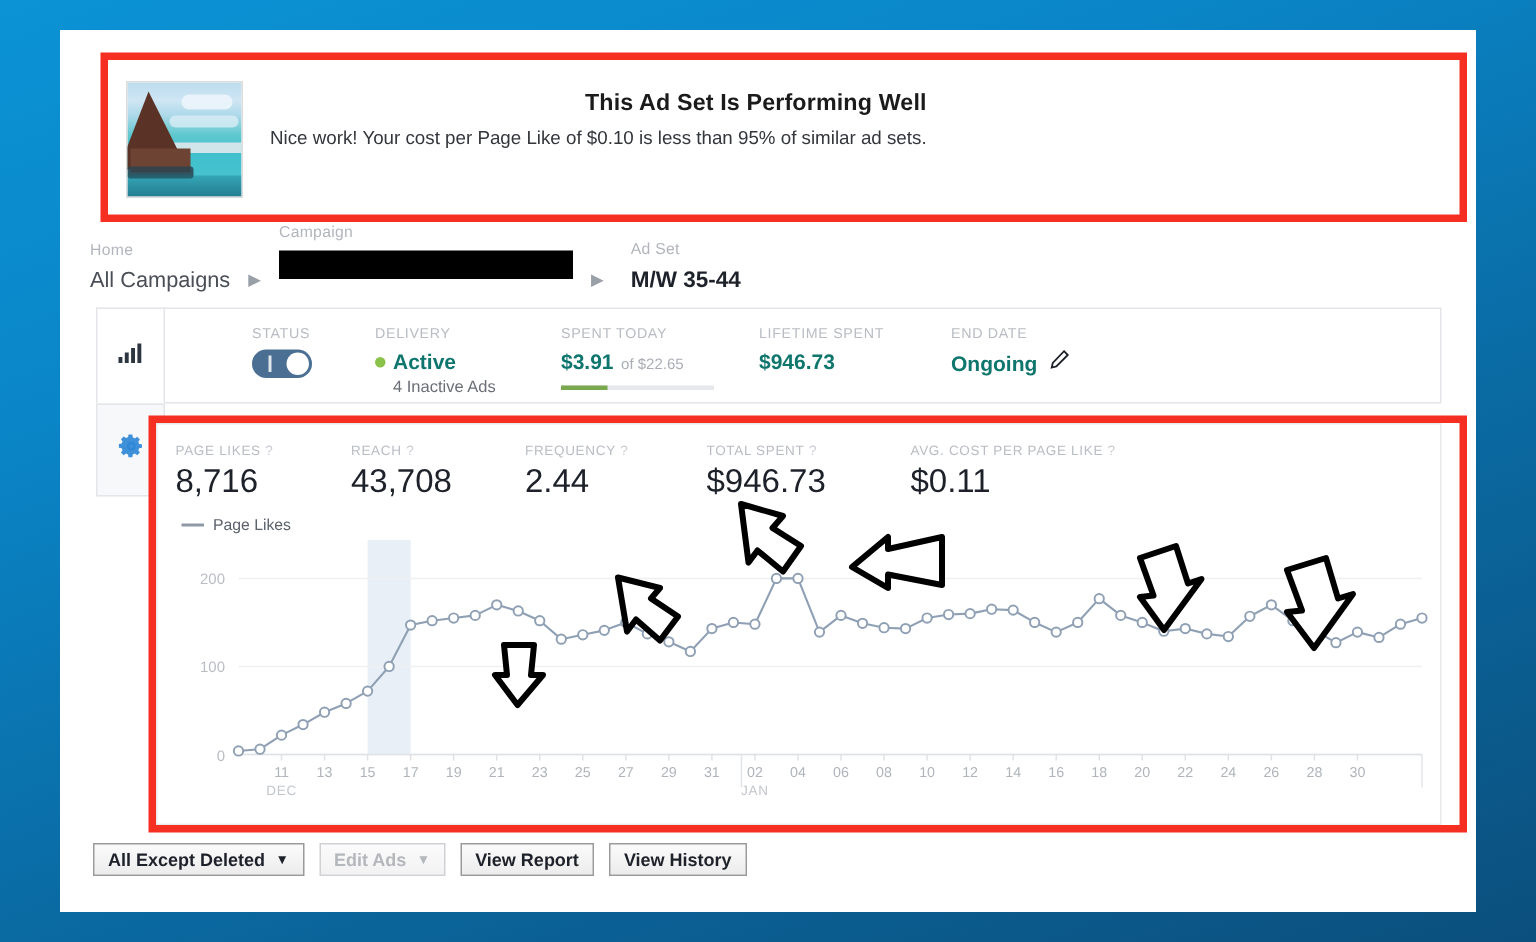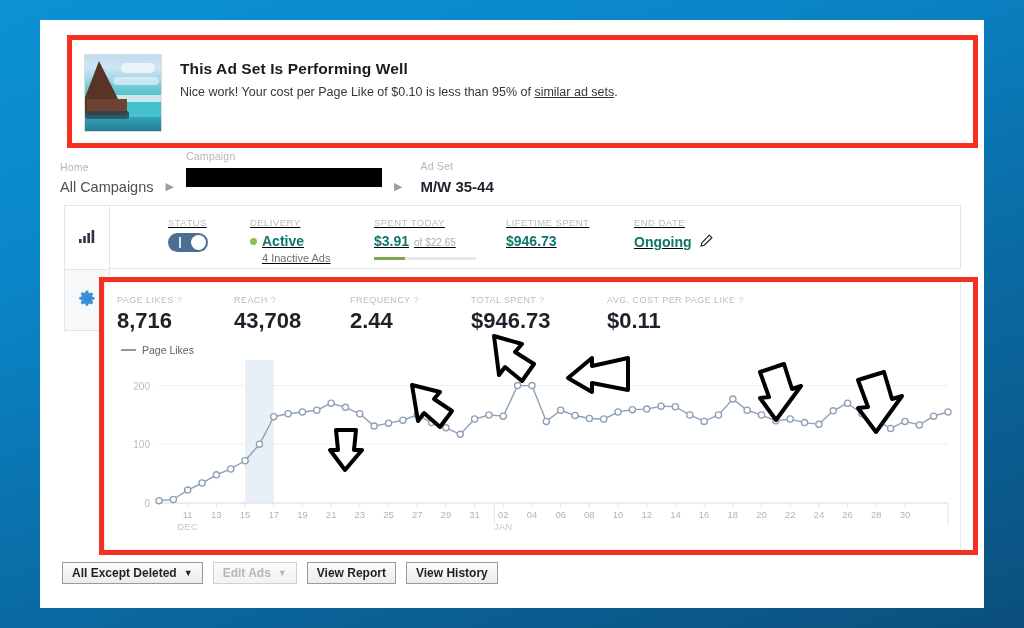--- a/index.html
+++ b/index.html
@@ -37,6 +37,7 @@
     display: flex;
     align-items: flex-start;
     padding: 8px 12px;
+    text-align: right;
   }
   #banner-thumb {
     width: 78px; height: 78px;

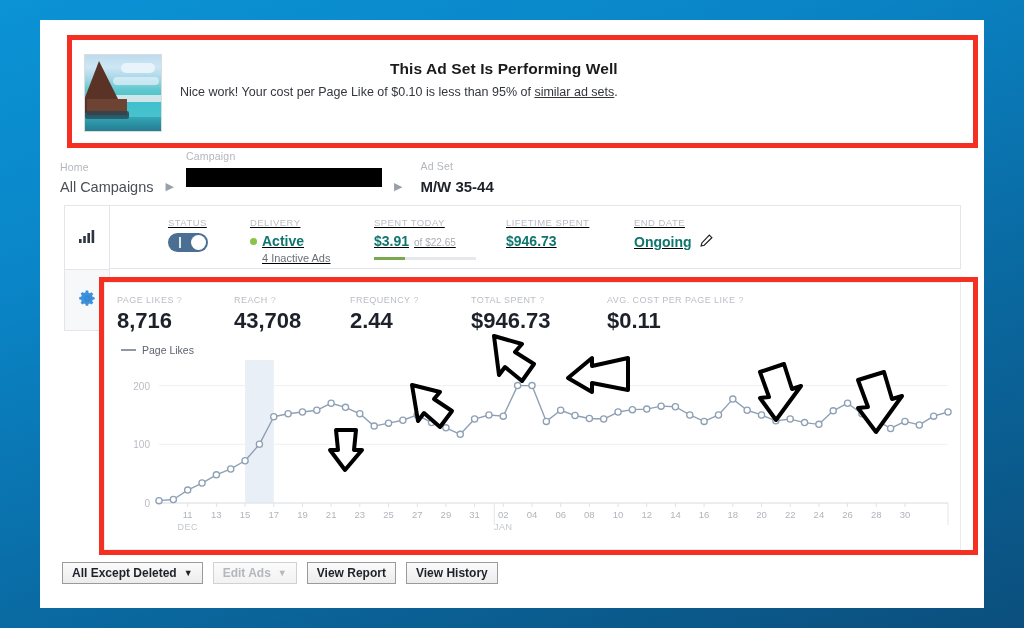--- a/index.html
+++ b/index.html
@@ -97,7 +97,7 @@
     margin-top: 7px;
     font-size: 12.5px; color: #33363b;
   }
-  #banner-link { text-decoration: underline; color: #33363b; cursor: pointer; }
+  #banner-link { color: #33363b; cursor: pointer; }
 
   
   #breadcrumb {

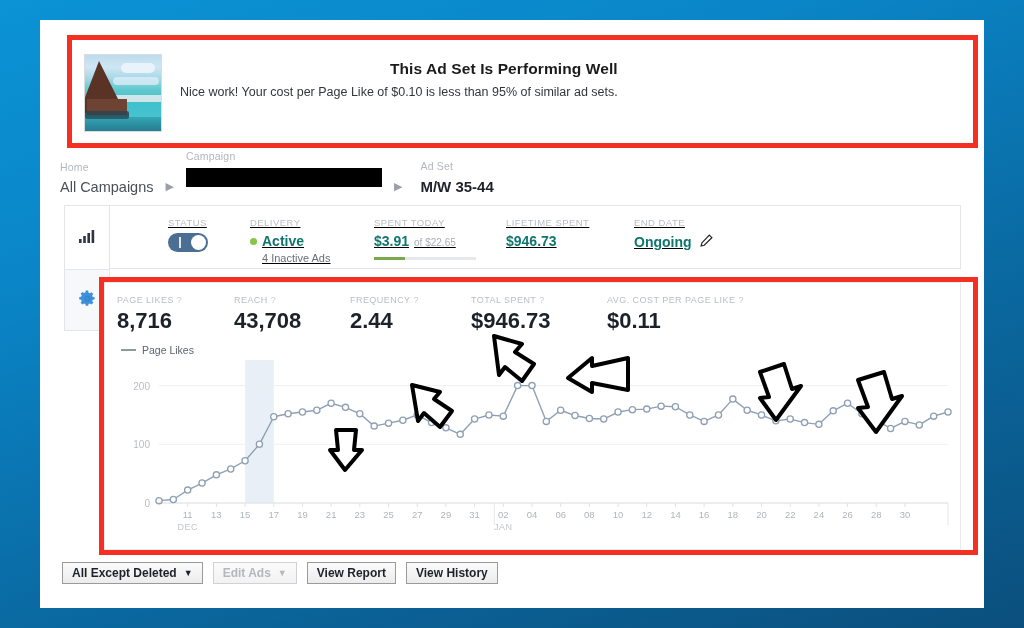--- a/index.html
+++ b/index.html
@@ -144,7 +144,6 @@
     border: 1px solid #e3e5e8;
     display: flex; align-items: flex-start;
     padding-left: 46px;
-    text-decoration: underline;
   }
   .stat-col { position: relative; padding-top: 11px; }
   .stat-label {

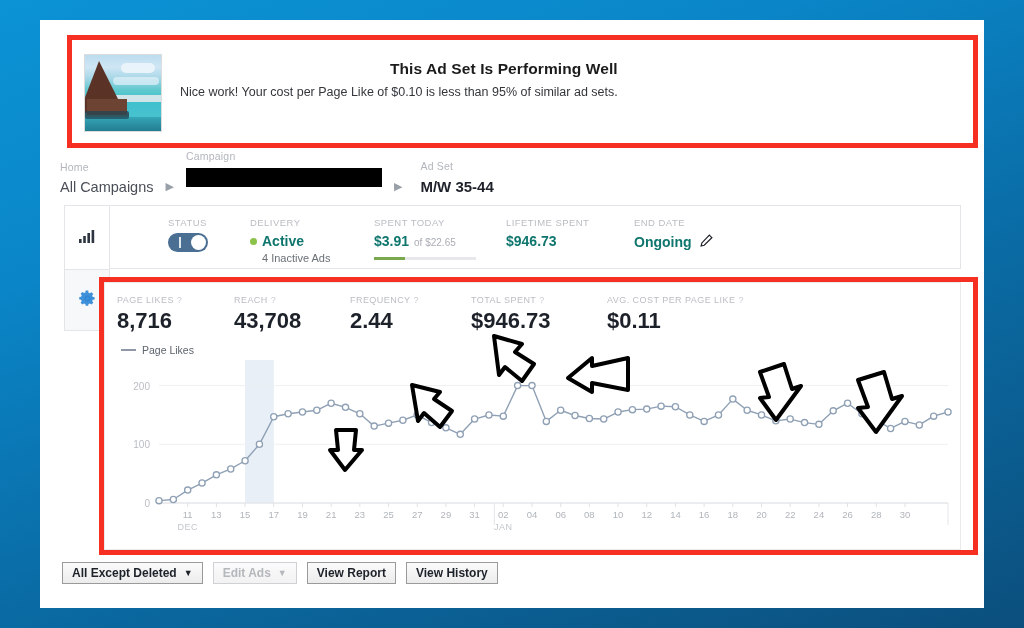--- a/index.html
+++ b/index.html
@@ -207,7 +207,7 @@
   }
   .metric-label .q { margin-left: 3px; color: #c8ccd1; }
   .metric-value {
-    font-size: 22px; font-weight: bold; color: #1d2129;
+    font-size: 22px; font-weight: normal; color: #1d2129;
     margin-top: 3px; white-space: nowrap;
   }
   #m-0 { width: 93px; }

